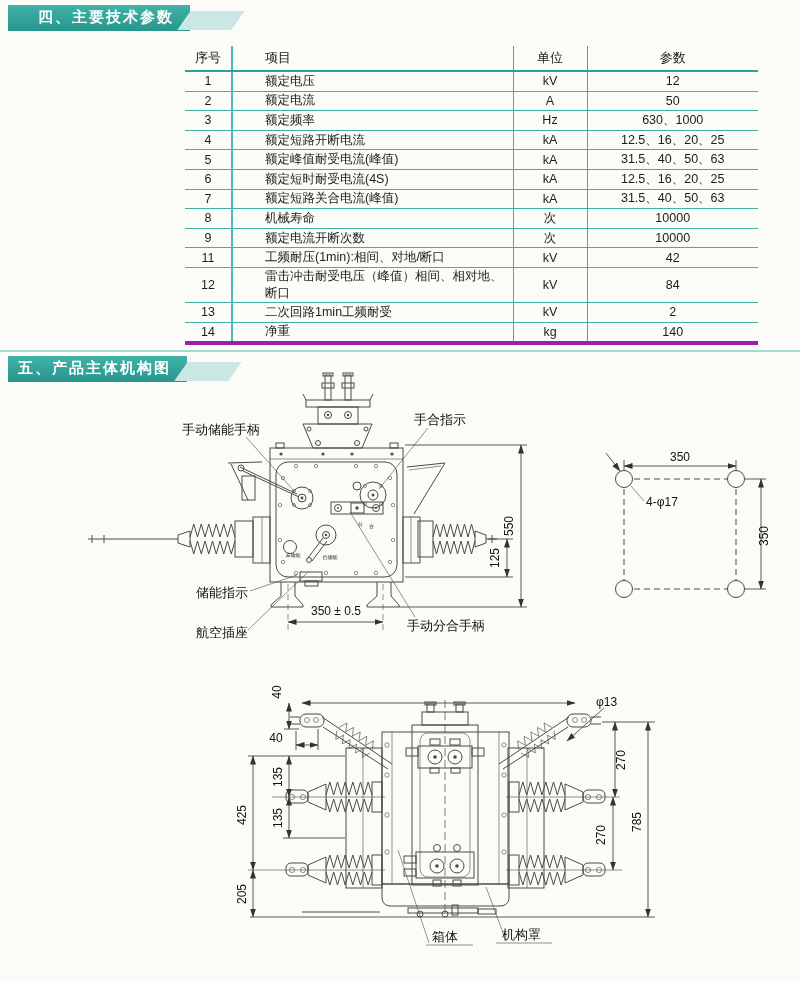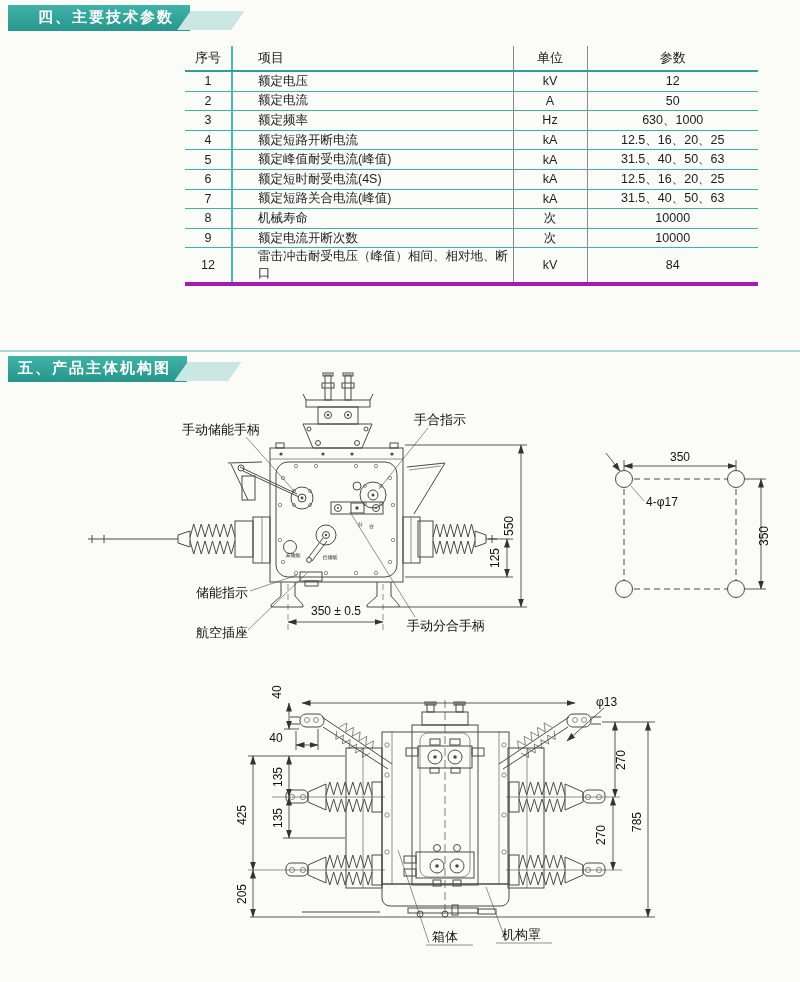--- a/index.html
+++ b/index.html
@@ -21,7 +21,7 @@
   #paramtable tbody tr td{border-top:1px solid #3fb0a6;}
   #paramtable tbody tr:first-child td{border-top:none;}
   #paramtable th:nth-child(2),#paramtable td:nth-child(2){
-      border-left:2px solid #4ab9af;text-align:left;padding-left:25px;margin-top:21px;}
+      border-left:2px solid #4ab9af;text-align:left;padding-left:32px;margin-top:21px;}
   #paramtable th:nth-child(3),#paramtable td:nth-child(3){border-left:1px solid #8a8a8a;margin-left:44px;}
   #paramtable th:nth-child(4),#paramtable td:nth-child(4){border-left:1px solid #8a8a8a;}
   col.c1{width:47px}col.c2{width:281px}col.c3{width:74px}col.c4{width:171px}

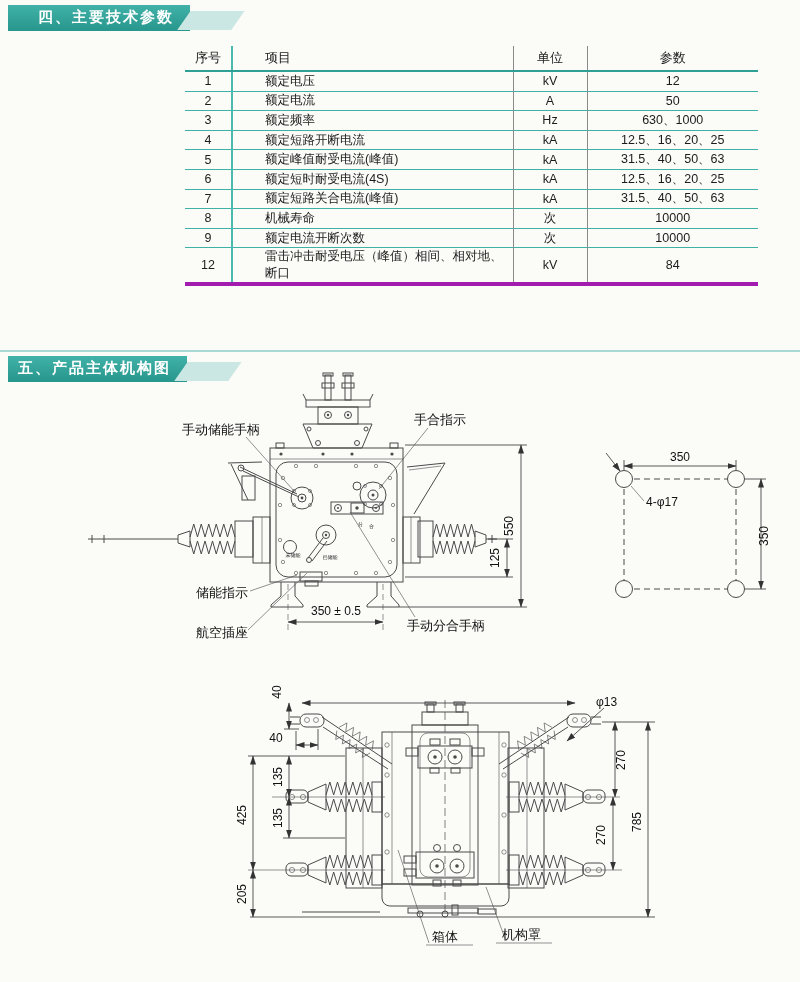--- a/index.html
+++ b/index.html
@@ -118,6 +118,12 @@
         <td>10000</td>
       </tr>
       <tr>
+        <td>11</td>
+        <td>工频耐压(1min):相间、对地/断口</td>
+        <td>kV</td>
+        <td>42</td>
+      </tr>
+      <tr>
         <td>12</td>
         <td>雷击冲击耐受电压（峰值）相间、相对地、断口</td>
         <td>kV</td>

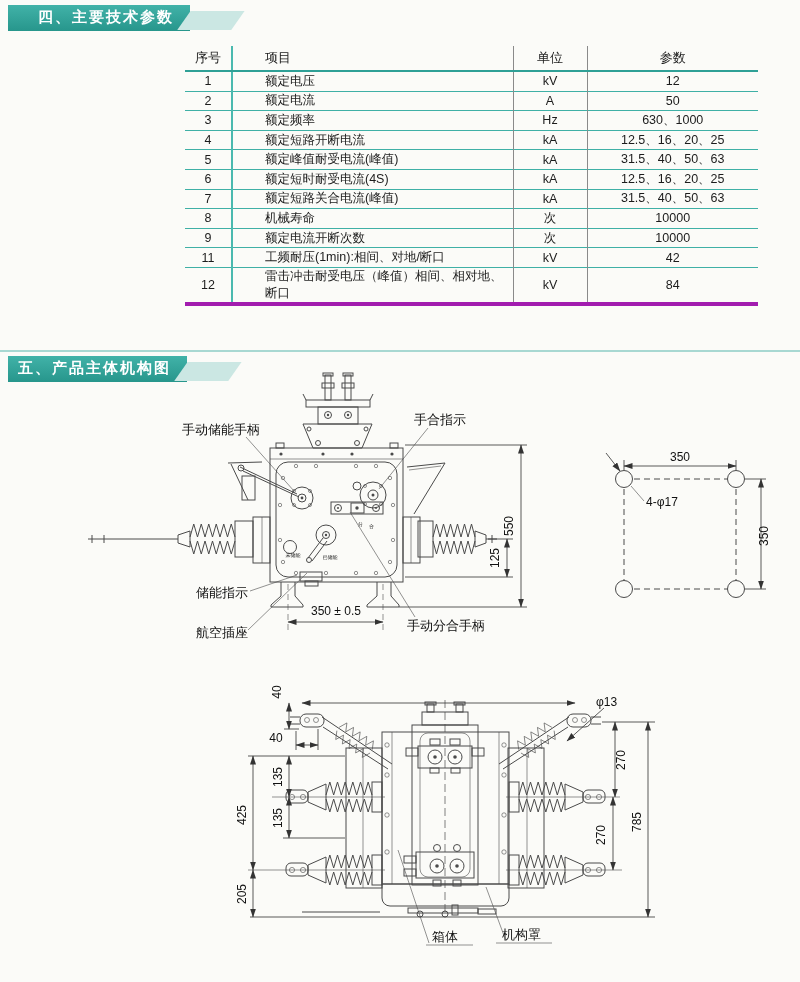--- a/index.html
+++ b/index.html
@@ -129,6 +129,12 @@
         <td>kV</td>
         <td>84</td>
       </tr>
+      <tr>
+        <td>13</td>
+        <td>二次回路1min工频耐受</td>
+        <td>kV</td>
+        <td>2</td>
+      </tr>
     </tbody>
 </table>
 

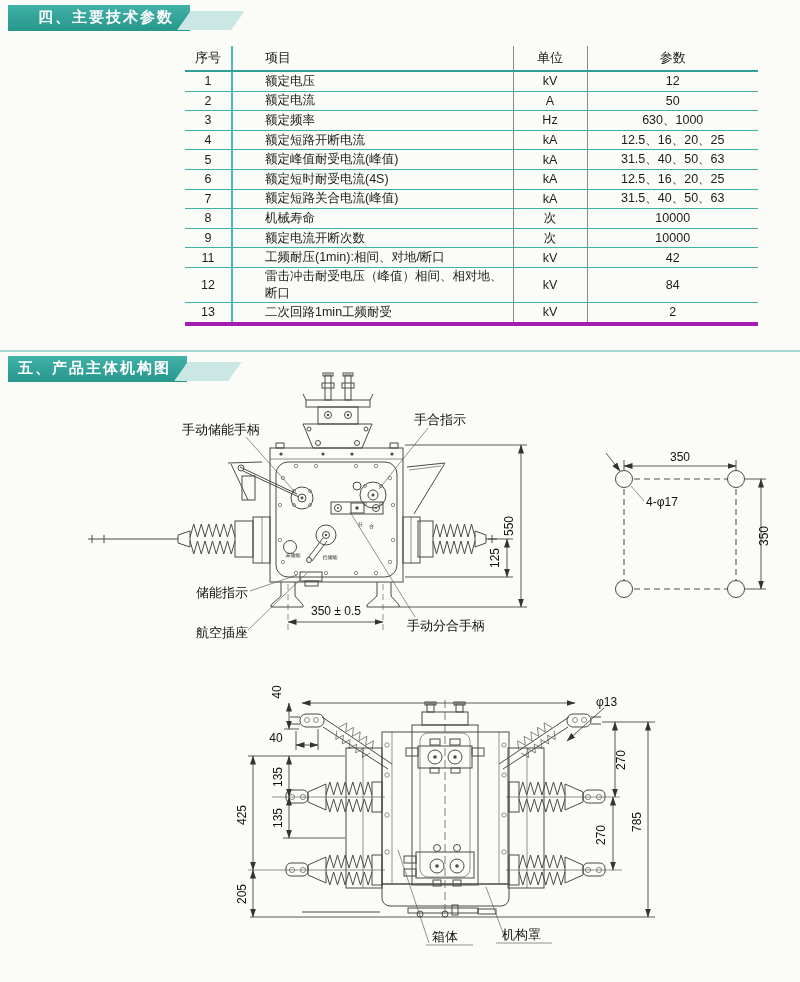--- a/index.html
+++ b/index.html
@@ -135,6 +135,12 @@
         <td>kV</td>
         <td>2</td>
       </tr>
+      <tr>
+        <td>14</td>
+        <td>净重</td>
+        <td>kg</td>
+        <td>140</td>
+      </tr>
     </tbody>
 </table>
 

